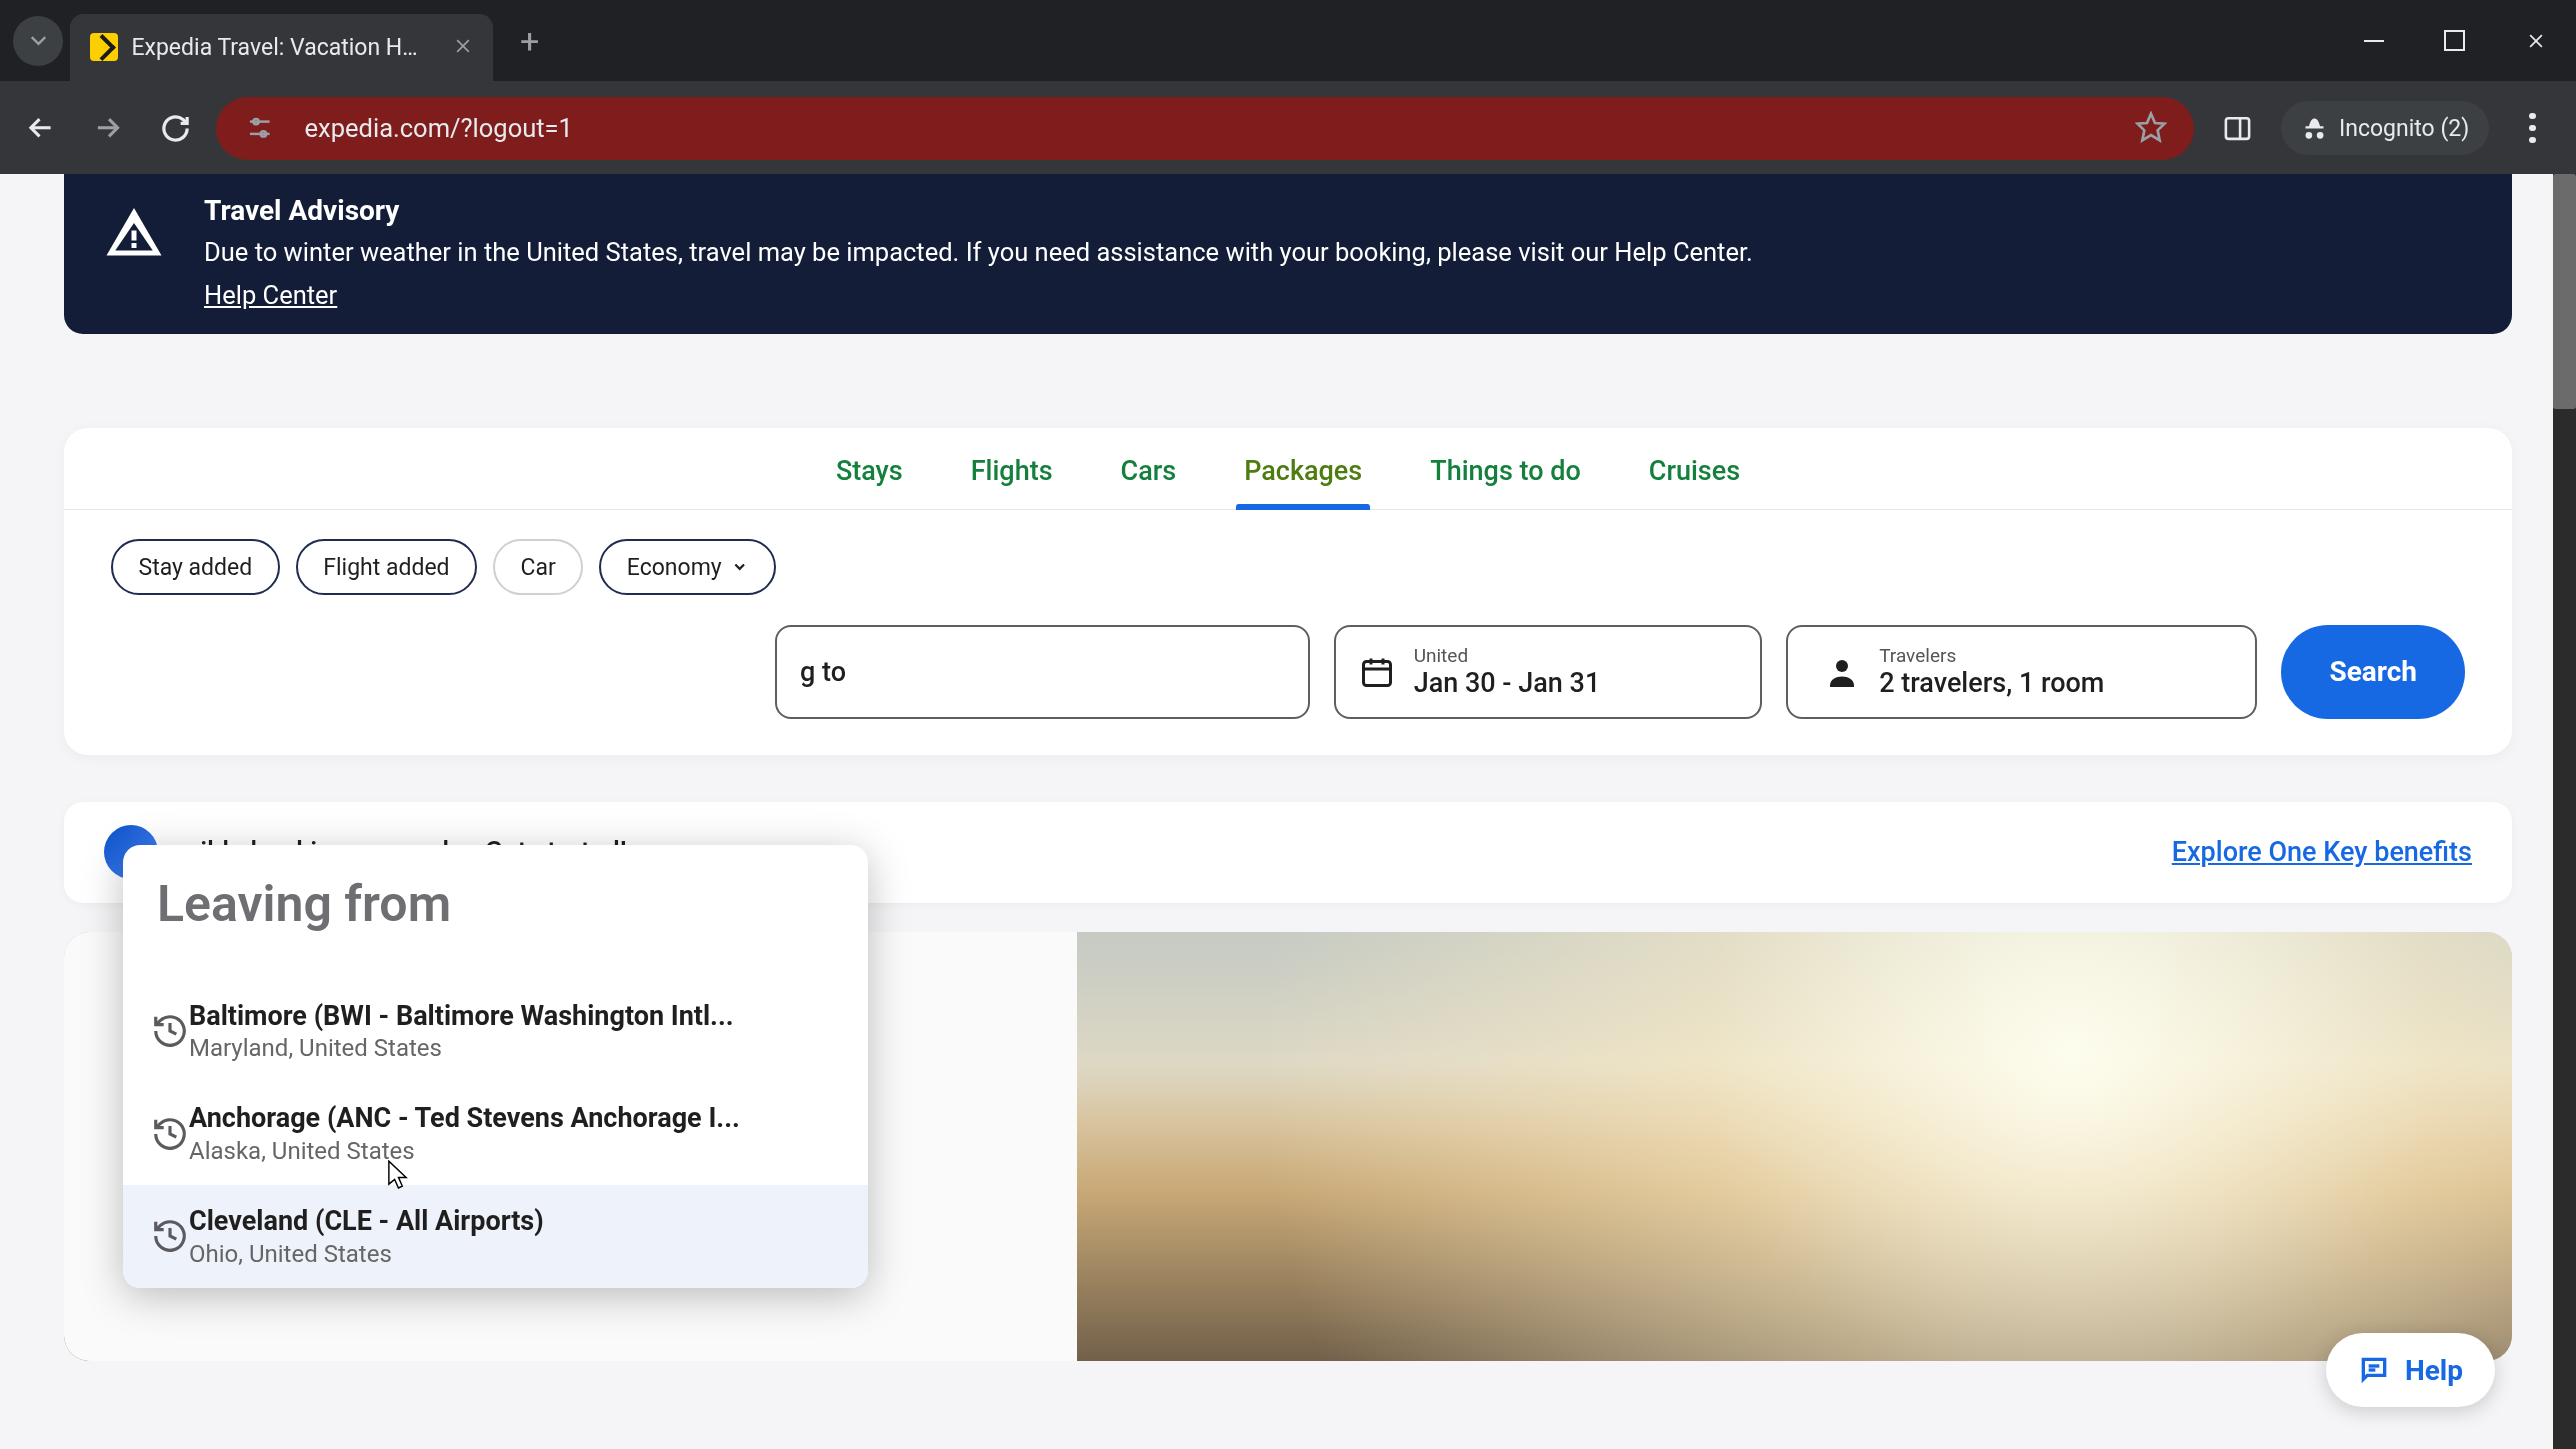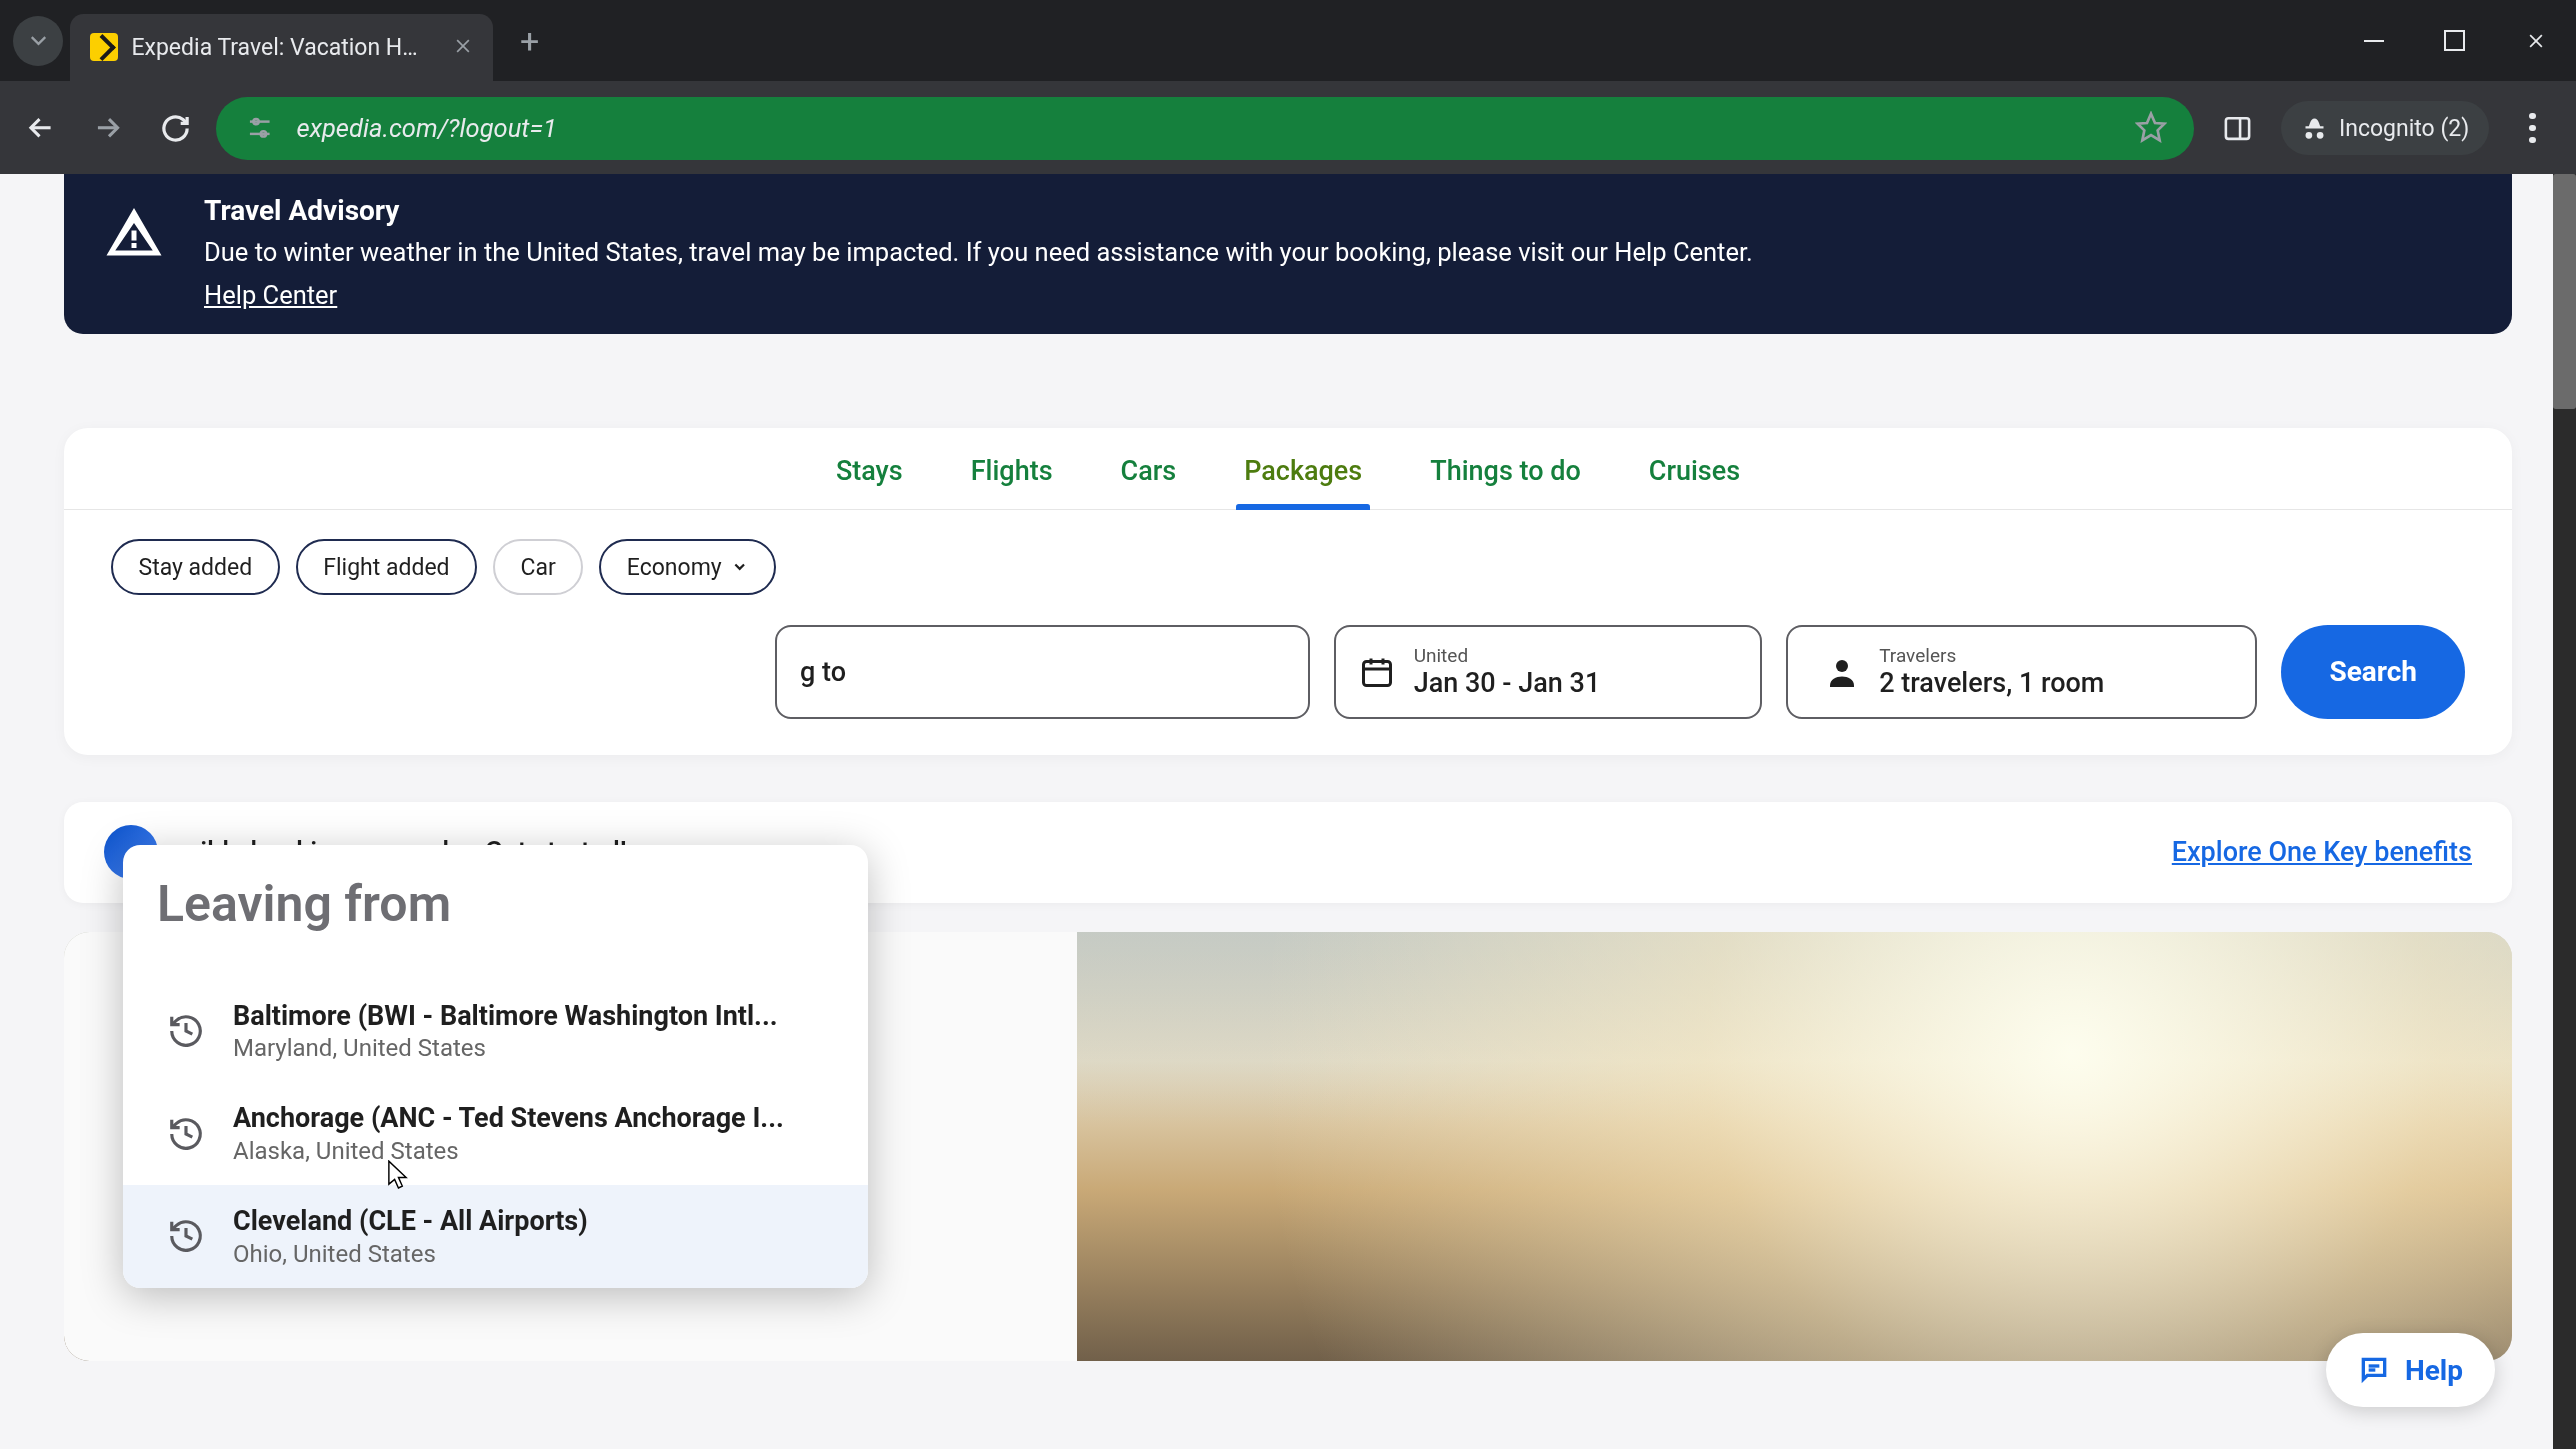--- a/index.html
+++ b/index.html
@@ -28,7 +28,7 @@
 .nav-arrow { width: 29.5px; height: 29.5px; }
 .reload-icon { width: 31px; height: 31px; }
 
-.omnibox { flex: 1; height: 63px; background: #15803d; border-radius: 34px; display: flex; align-items: center; padding: 0 27px; gap: 20px; font-style: italic; }
+.omnibox { flex: 1; height: 63px; background: #7f1d1d; border-radius: 34px; display: flex; align-items: center; padding: 0 27px; gap: 28px; }
 .site-info { width: 34px; height: 34px; display: flex; align-items: center; justify-content: center; color: #9aa0a6; }
 .url-text { color: #e8eaed; font-size: 25.5px; flex: 1; }
 .star-icon { color: #9aa0a6; width: 32px; height: 32px; }

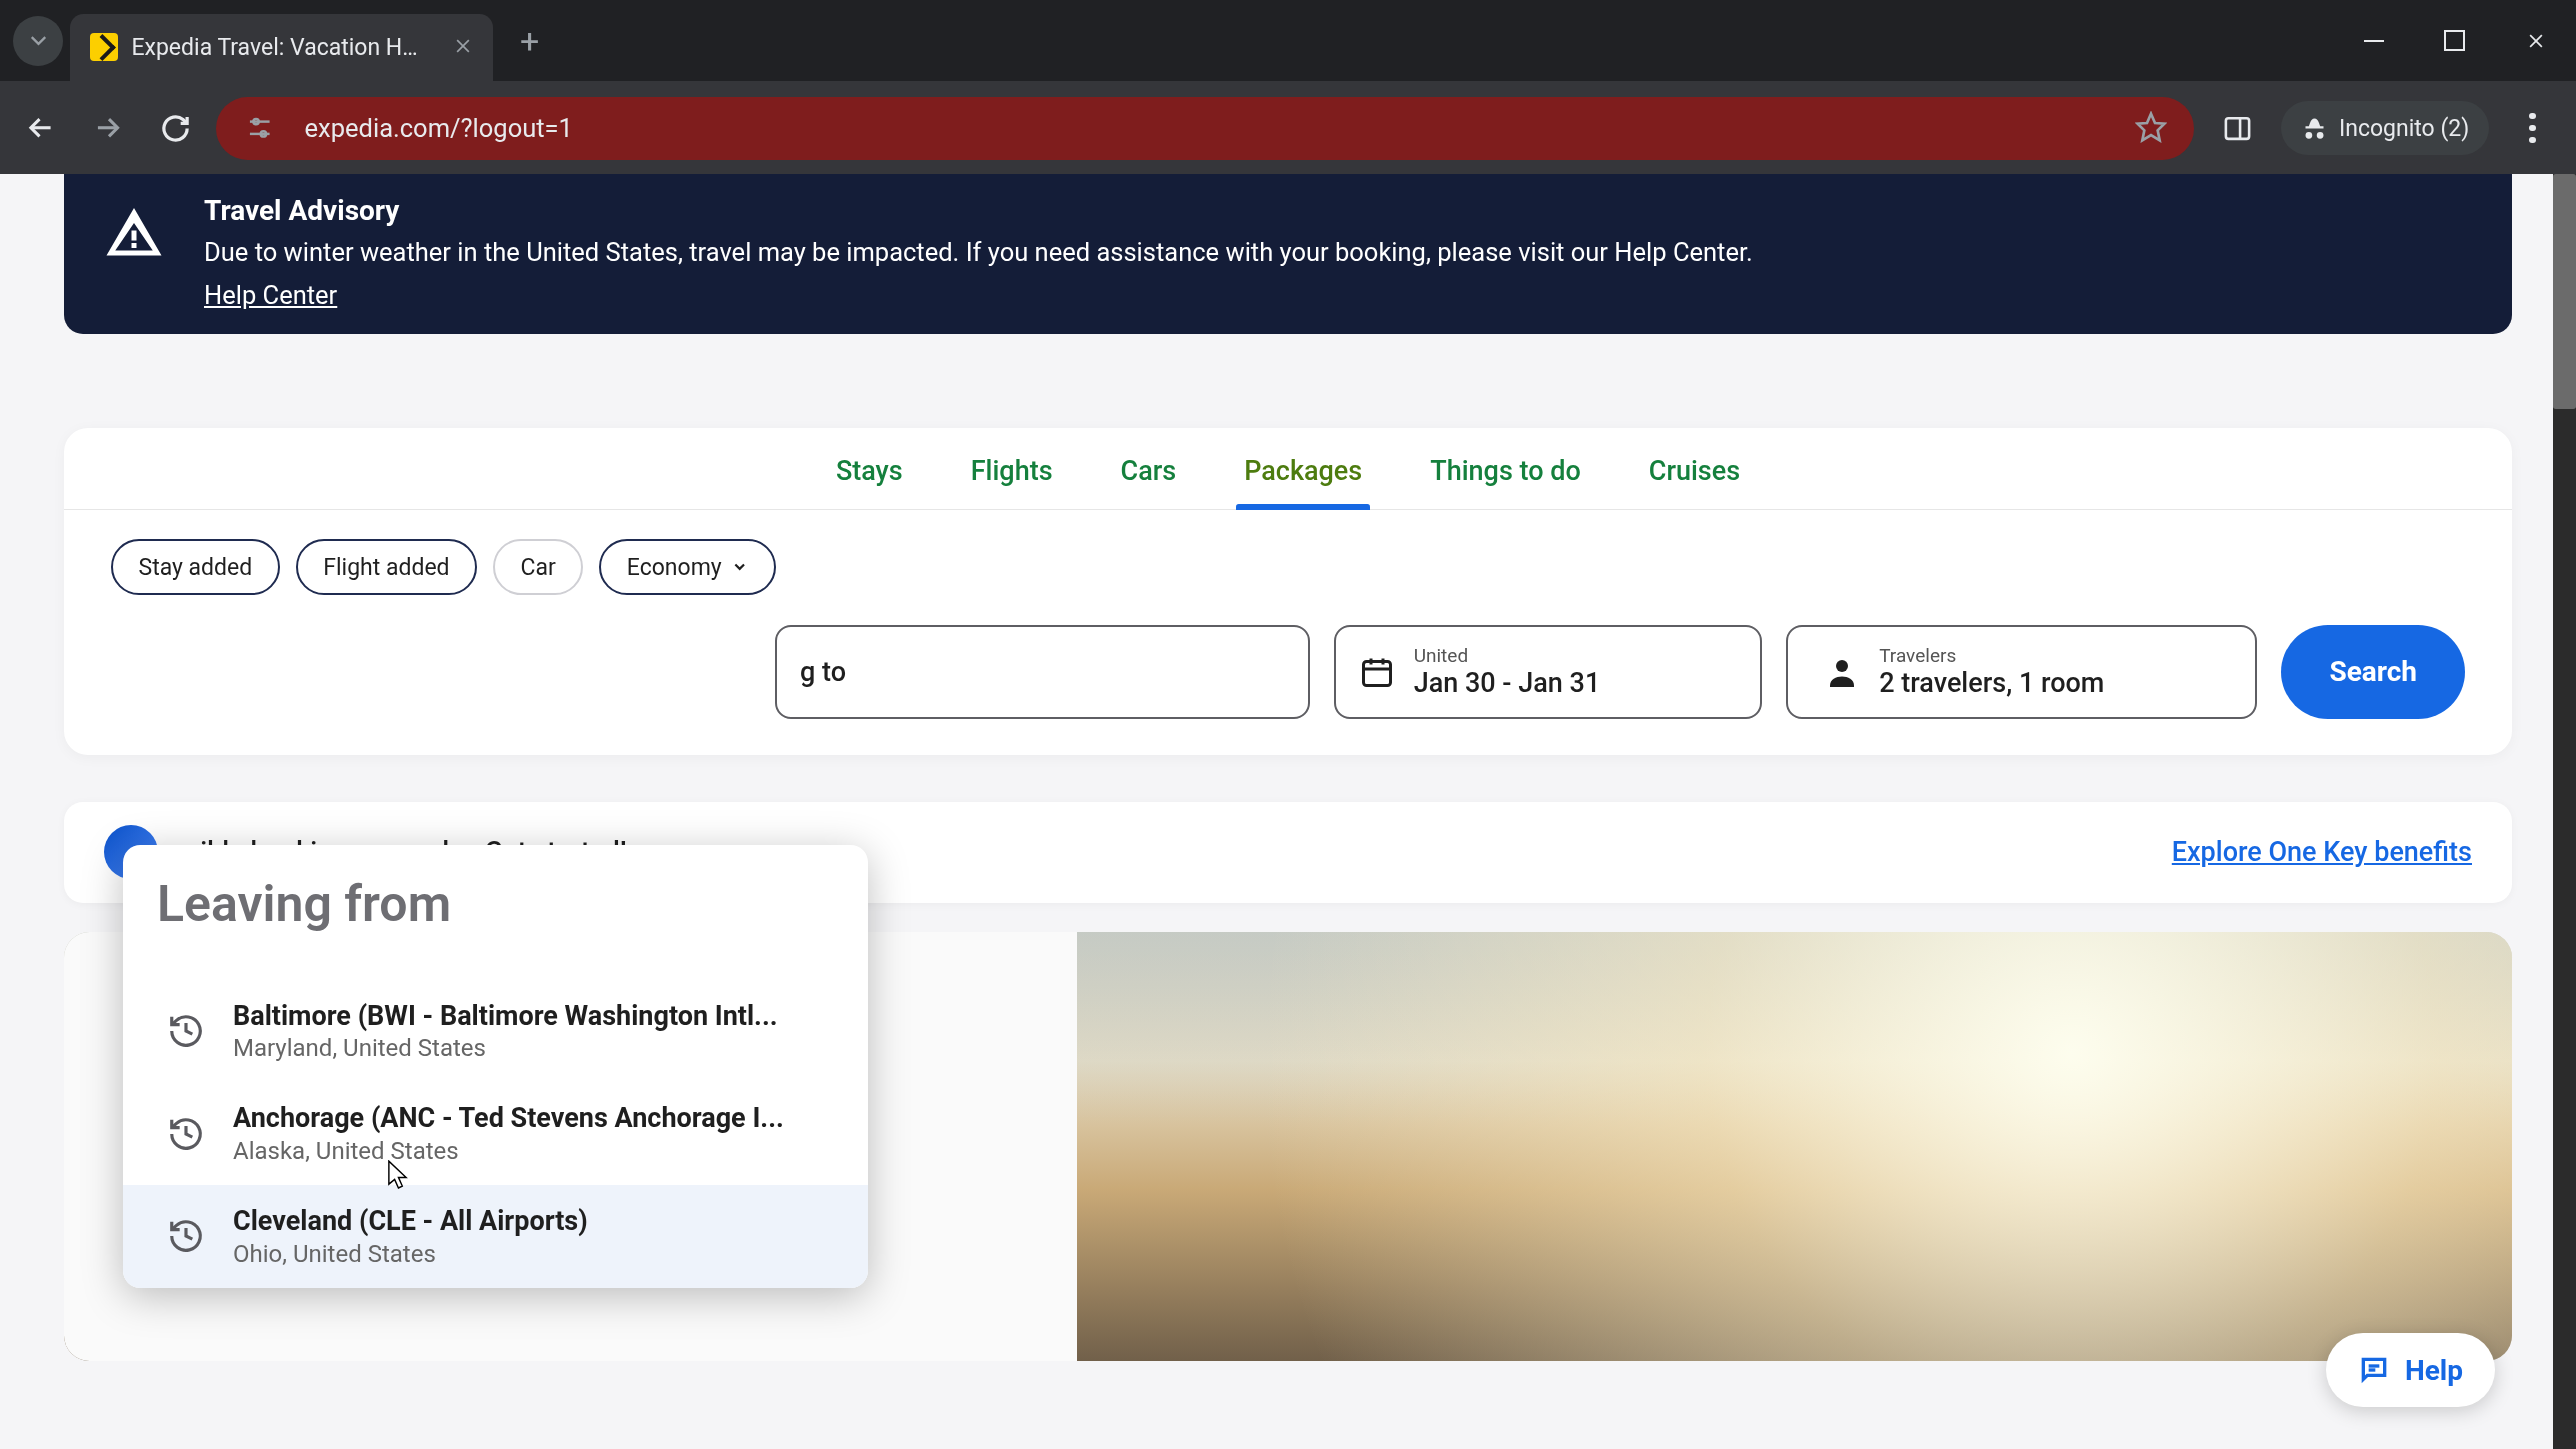--- a/index.html
+++ b/index.html
@@ -83,7 +83,7 @@
 .leaving-input { font-size: 50px; font-weight: 600; color: #6e6e73; border: none; outline: none; width: 100%; }
 .leaving-input::placeholder { color: #6e6e73; }
 
-.suggestion { display: flex; align-items: center; gap: 28px; padding: 20px 44px; }
+.suggestion { display: flex; align-items: center; padding: 20px 28px; }
 .suggestion.hover { background: #eef3fb; }
 .hist-icon { width: 38px; height: 38px; color: #5a5a5f; flex-shrink: 0; }
 .sugg-text { display: flex; flex-direction: column; overflow: hidden; }

